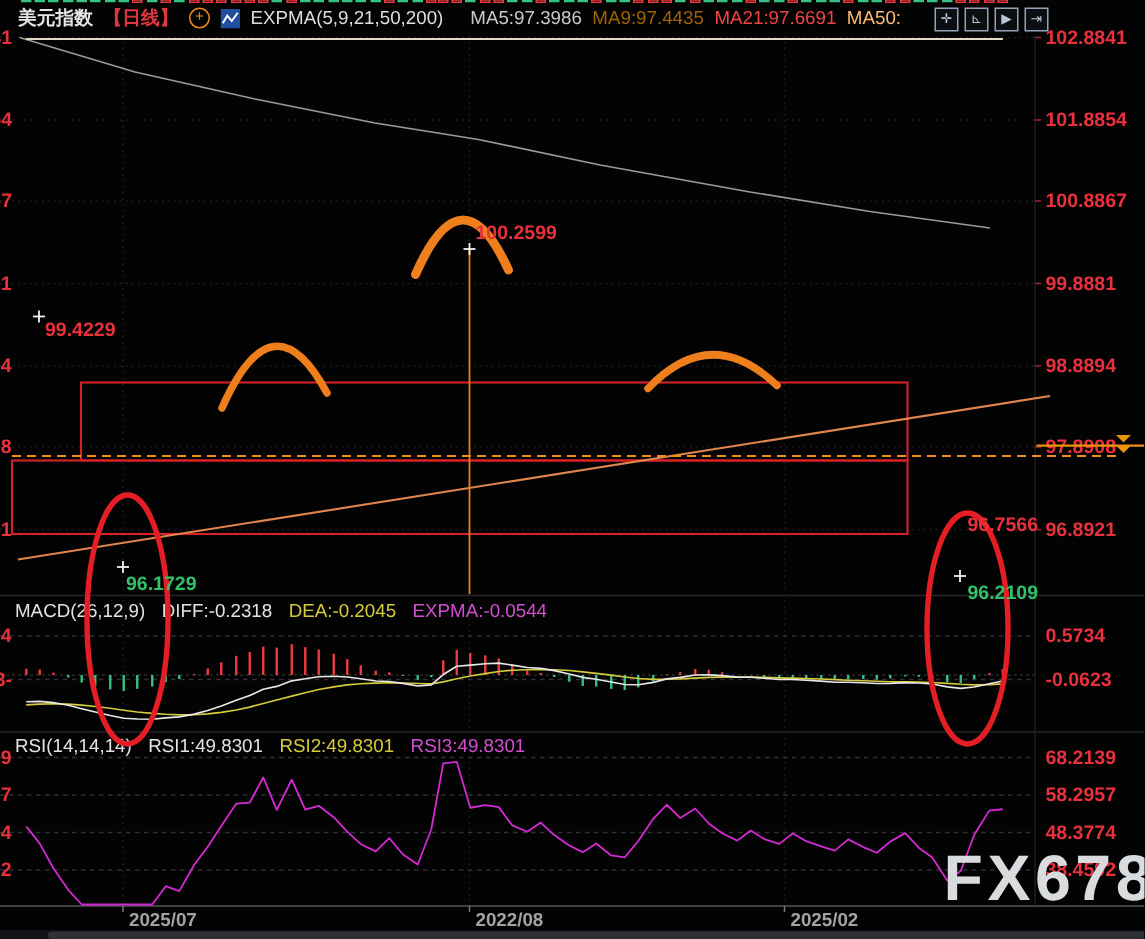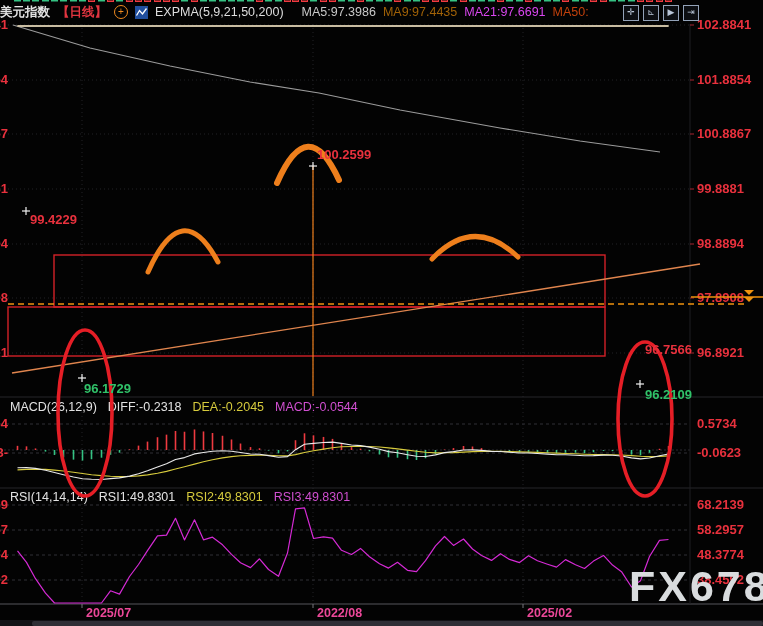--- a/index.html
+++ b/index.html
@@ -10,7 +10,7 @@
   #textlayer{position:absolute;inset:0;z-index:2;pointer-events:none;}
   #overlay{z-index:3;pointer-events:none;}
   #toplabels{position:absolute;inset:0;z-index:4;pointer-events:none;}
-  #header{position:absolute;top:0;left:0;width:763px;height:24px;z-index:5;display:flex;align-items:center;gap:7px;padding-left:0;box-sizing:border-box;font-size:12.5px;}
+  #header{position:absolute;top:0;left:0;width:763px;height:24px;z-index:5;display:flex;align-items:center;gap:7px;padding-left:12px;box-sizing:border-box;font-size:12.5px;}
   .t-title{color:#e4e4e4;font-weight:700;}
   .t-period{color:#e23540;font-weight:700;}
   .plus-circle{width:12px;height:12px;border:1px solid #ef8a1f;border-radius:50%;color:#ef8a1f;font-size:10px;line-height:11px;text-align:center;}

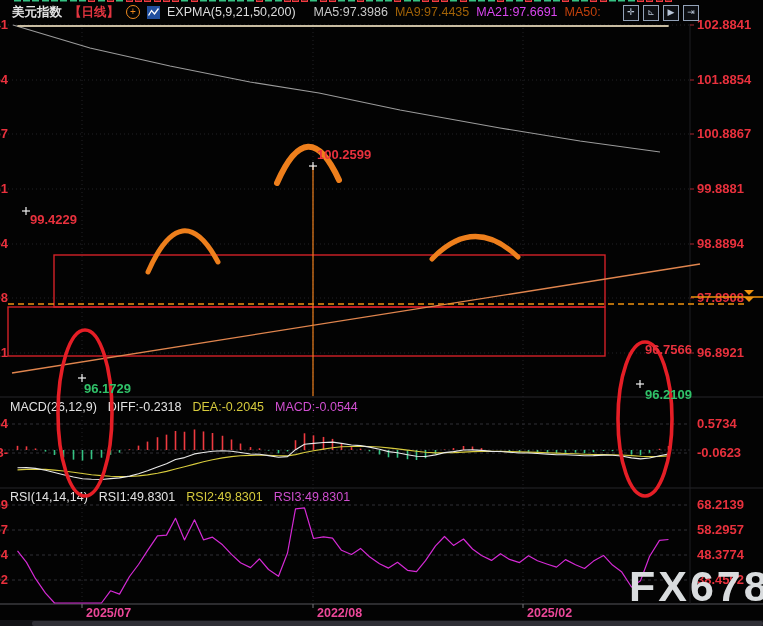--- a/index.html
+++ b/index.html
@@ -17,7 +17,7 @@
   .t-expma{color:#dedede;}
   .t-ma5{color:#c9c9c9;margin-left:11px;}
   .t-ma9{color:#a16207;}
-  .t-ma21{color:#d946ef;}
+  .t-ma21{color:#ef4444;}
   .t-ma50{color:#c2410c;}
   #toolbar{position:absolute;right:64px;top:5px;display:flex;gap:4px;}
   .tbico{width:14px;height:14px;border:1px solid #93a2b8;color:#b9c6d8;font-size:9px;line-height:13px;text-align:center;background:#0c0e12;}

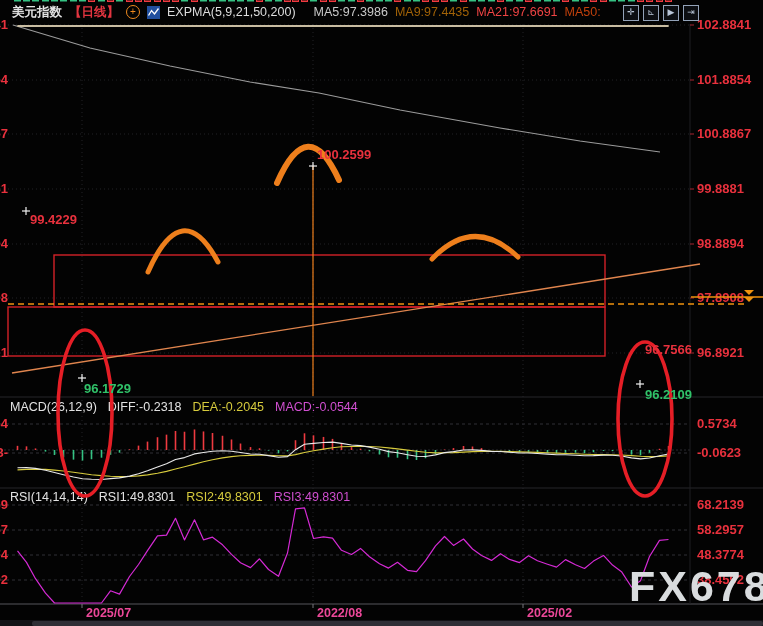--- a/index.html
+++ b/index.html
@@ -18,7 +18,7 @@
   .t-ma5{color:#c9c9c9;margin-left:11px;}
   .t-ma9{color:#a16207;}
   .t-ma21{color:#ef4444;}
-  .t-ma50{color:#c2410c;}
+  .t-ma50{color:#fdba74;}
   #toolbar{position:absolute;right:64px;top:5px;display:flex;gap:4px;}
   .tbico{width:14px;height:14px;border:1px solid #93a2b8;color:#b9c6d8;font-size:9px;line-height:13px;text-align:center;background:#0c0e12;}
   .plabel{position:absolute;color:#e8313d;font-weight:700;font-size:13px;white-space:nowrap;}

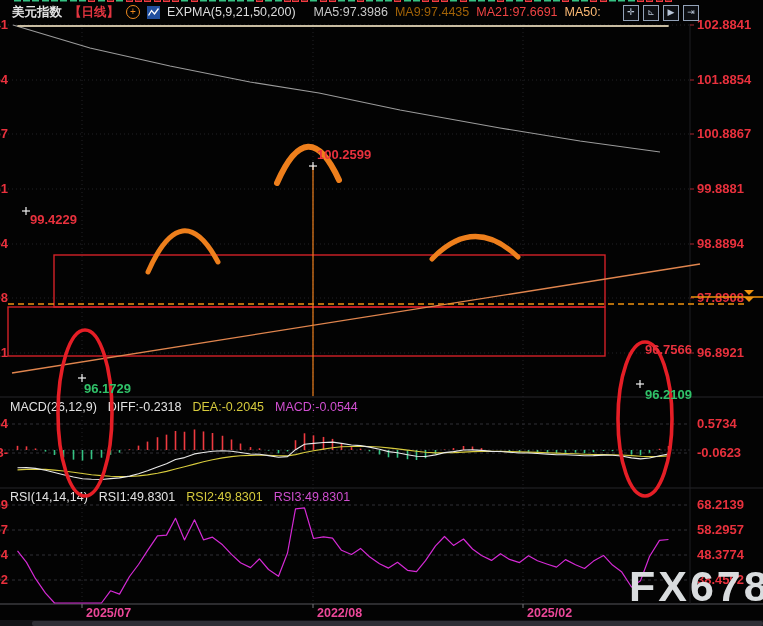--- a/index.html
+++ b/index.html
@@ -325,7 +325,7 @@
       <span class="pw">MACD(26,12,9)</span>
       <span class="pw">DIFF:-0.2318</span>
       <span class="py">DEA:-0.2045</span>
-      <span class="pm">MACD:-0.0544</span>
+      <span class="pm">EXPMA:-0.0544</span>
     </div>
     <div class="panerow" style="left:10px;top:490px;">
       <span class="pw">RSI(14,14,14)</span>

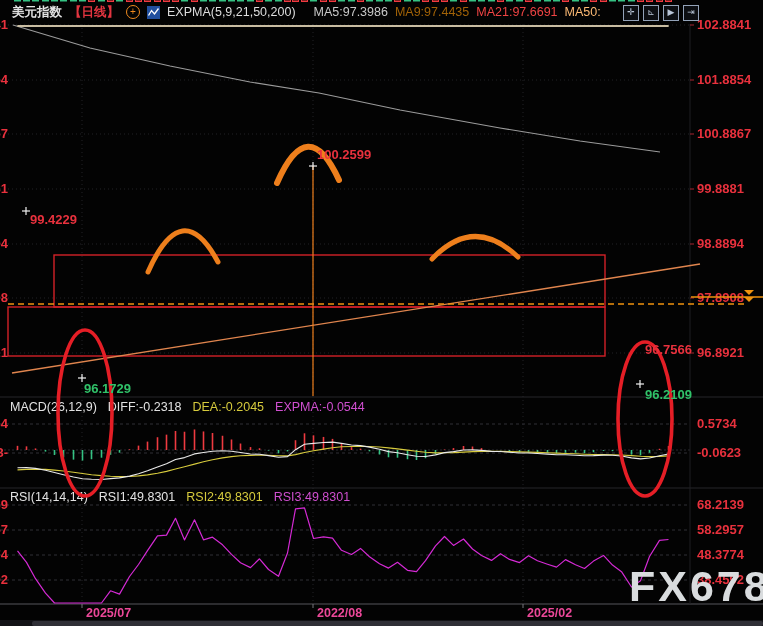--- a/index.html
+++ b/index.html
@@ -23,7 +23,7 @@
   .tbico{width:14px;height:14px;border:1px solid #93a2b8;color:#b9c6d8;font-size:9px;line-height:13px;text-align:center;background:#0c0e12;}
   .plabel{position:absolute;color:#e8313d;font-weight:700;font-size:13px;white-space:nowrap;}
   .frag{position:absolute;left:0;width:8px;overflow:hidden;direction:rtl;color:#e8313d;font-weight:700;font-size:13px;white-space:nowrap;}
-  .xlabel{position:absolute;color:#ec4899;font-weight:700;font-size:12.5px;white-space:nowrap;}
+  .xlabel{position:absolute;color:#a3a3a3;font-weight:700;font-size:12.5px;white-space:nowrap;}
   .panerow{position:absolute;display:flex;gap:11px;font-size:12.5px;white-space:nowrap;}
   .pw{color:#e2e2e2;} .py{color:#d6ca3d;} .pm{color:#d04fd0;}
   .ann{position:absolute;font-weight:700;font-size:13px;white-space:nowrap;text-align:right;}

